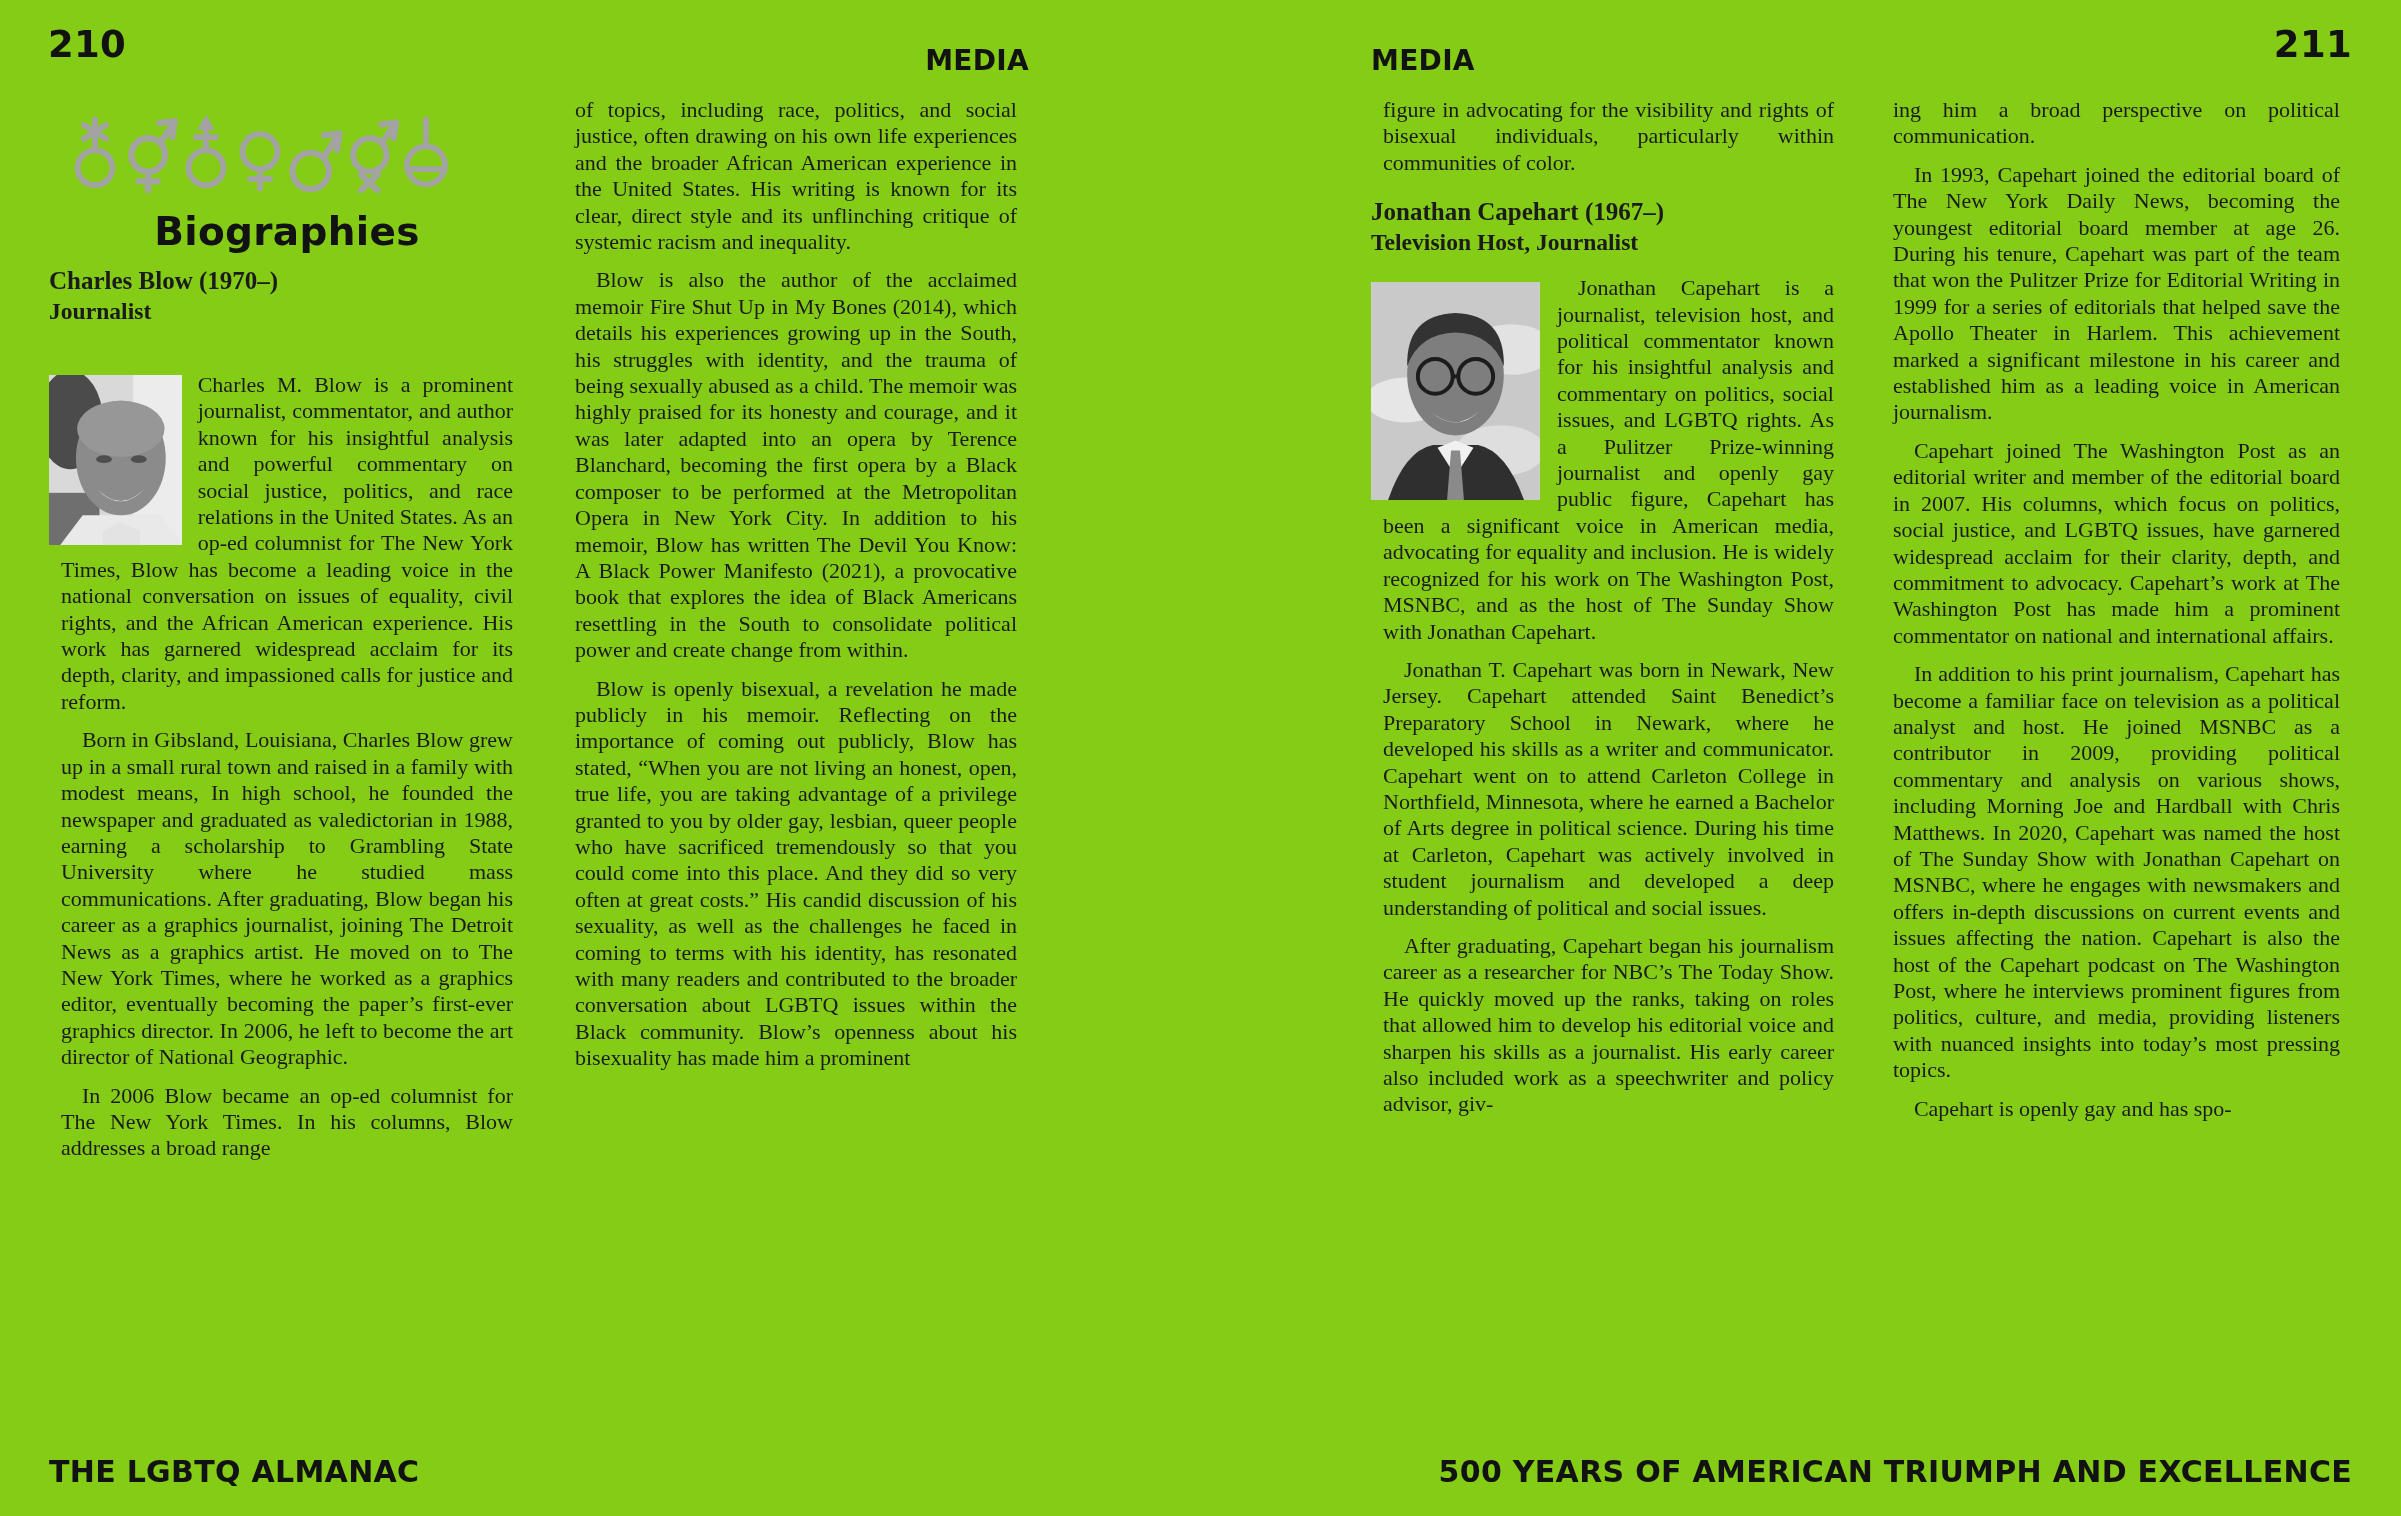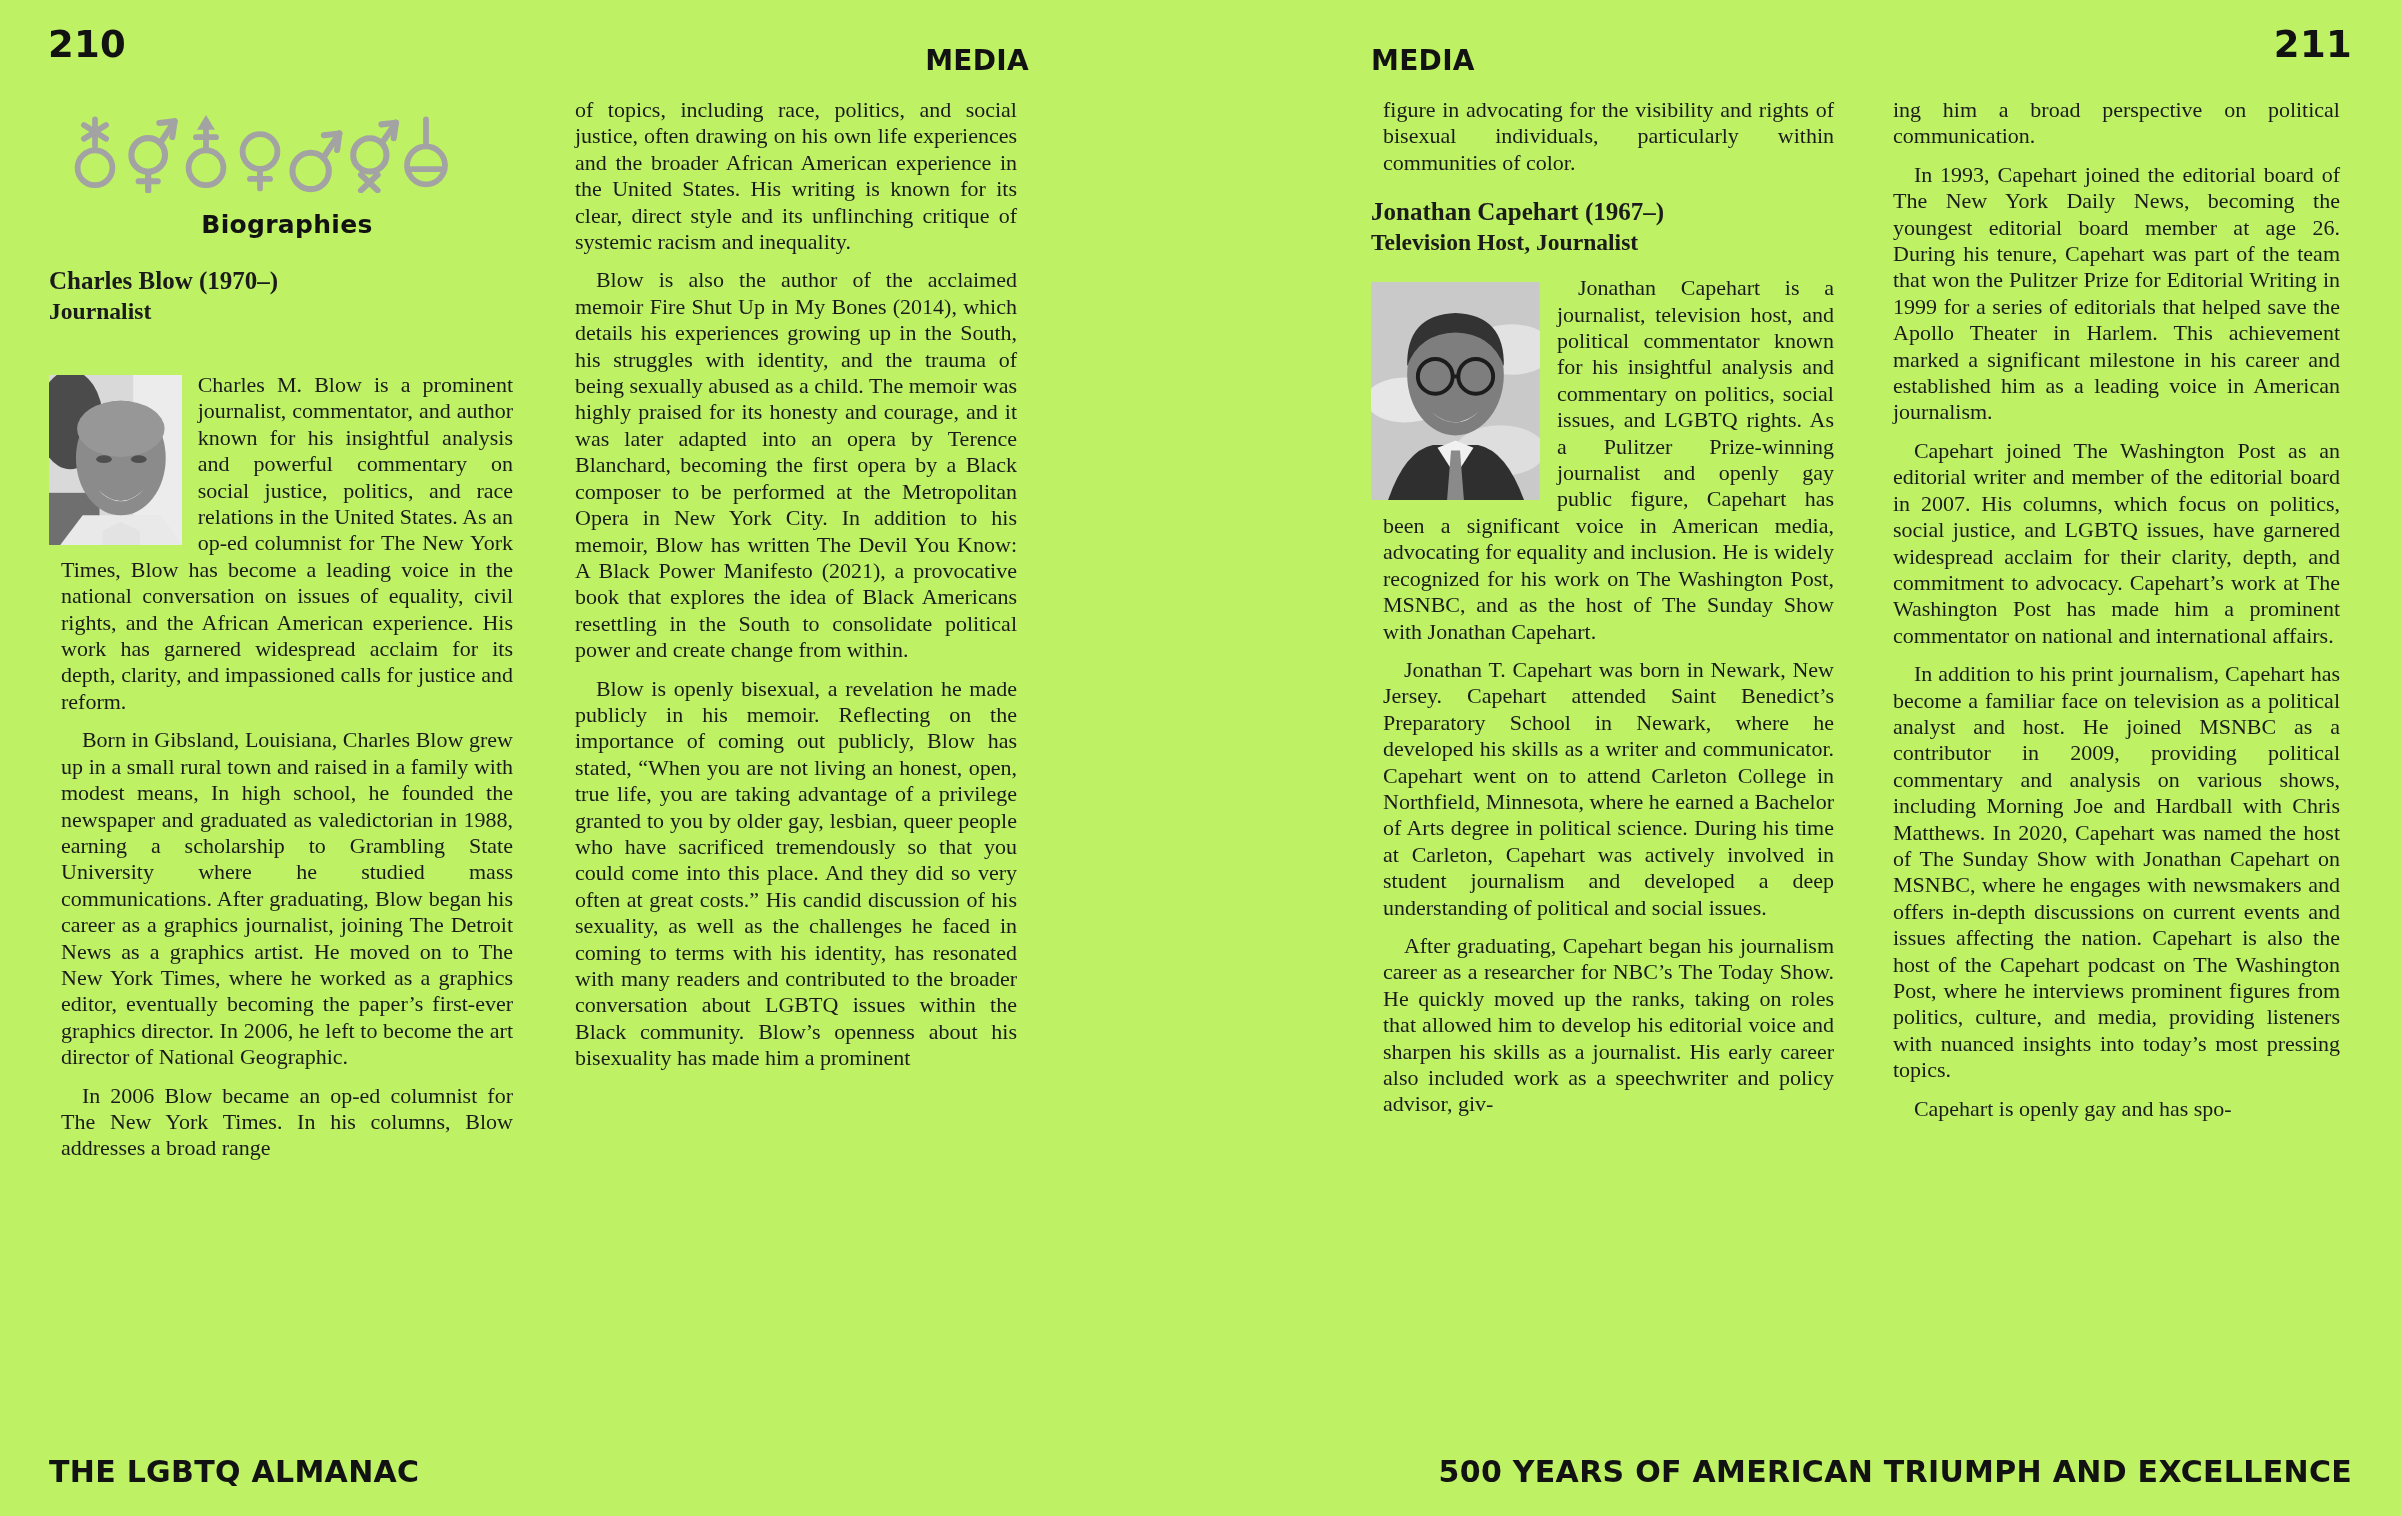--- a/index.html
+++ b/index.html
@@ -3,7 +3,7 @@
 <meta charset="utf-8">
 <style>
   html,body{margin:0;padding:0;background:#e8e8e8;}
-  #spread{position:relative;width:2401px;height:1517px;background:#bef264;overflow:hidden;
+  #spread{position:relative;width:2401px;height:1517px;background:#84cc16;overflow:hidden;
           font-family:"Liberation Serif",serif;color:#1b1b1b;}
   .page{position:absolute;top:0;height:1517px;width:1200px;}
   #page-left{left:0;}

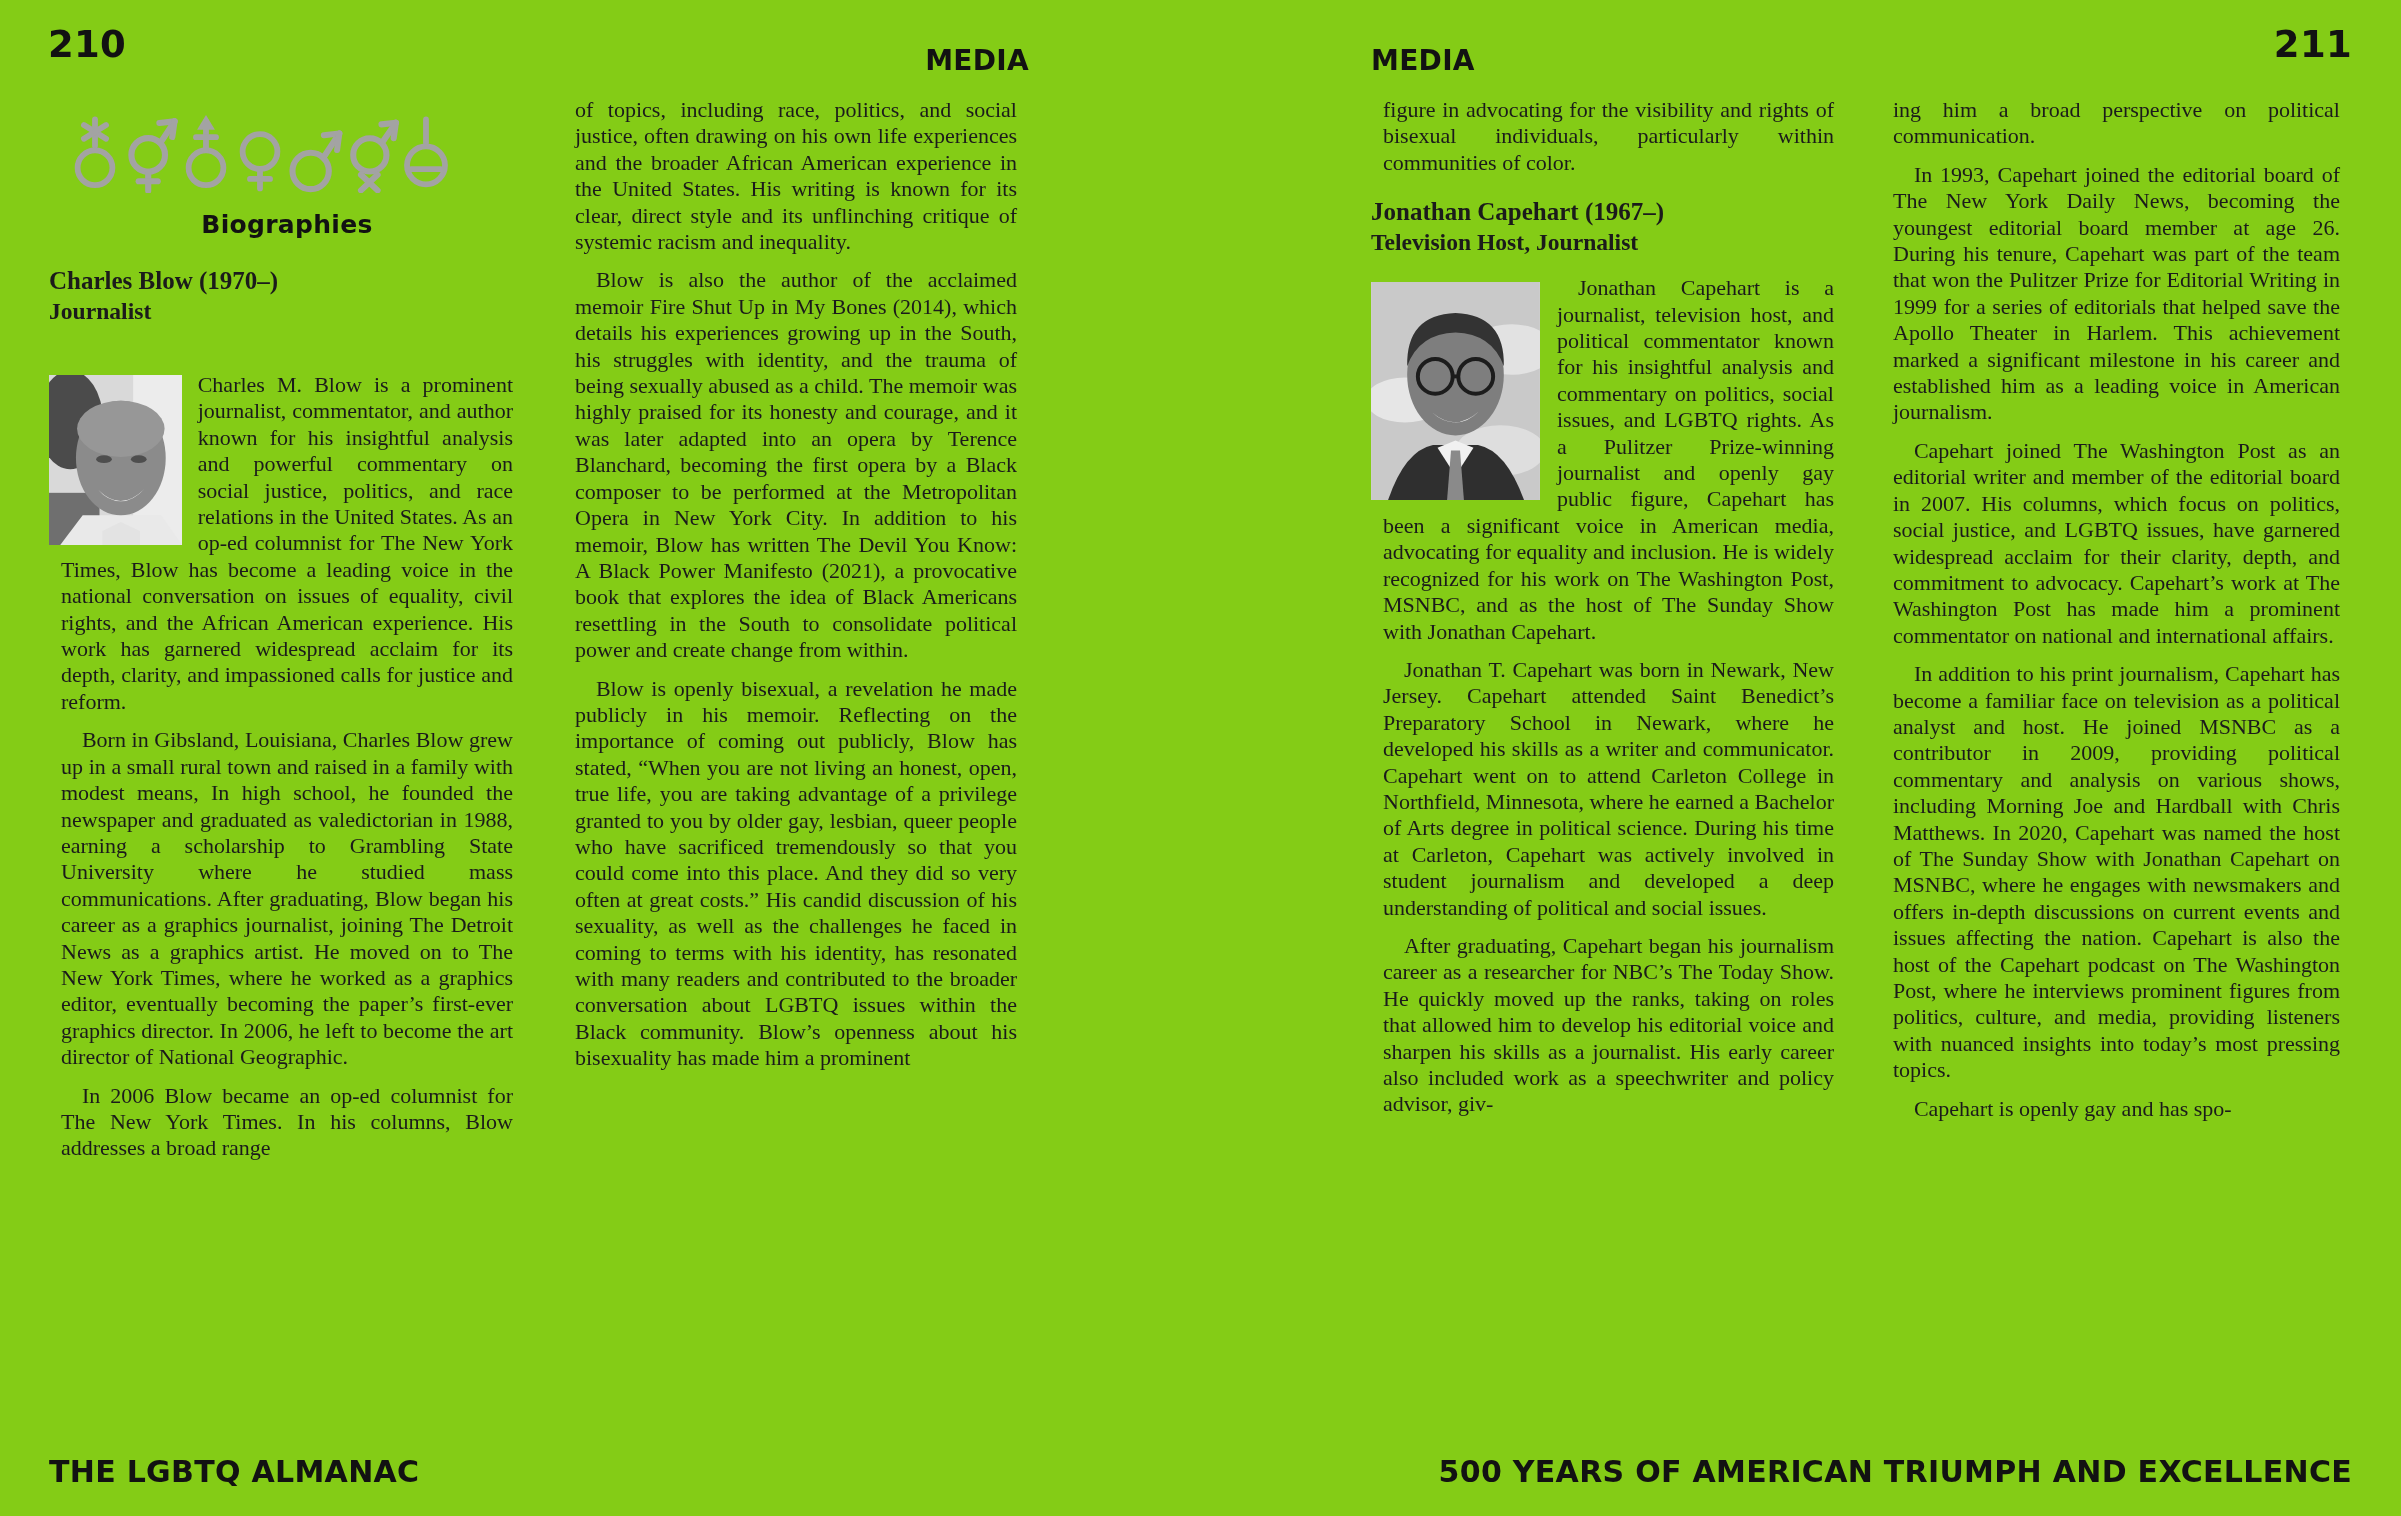--- a/index.html
+++ b/index.html
@@ -11,7 +11,7 @@
   .display{font-family:"DejaVu Sans",sans-serif;font-weight:900;color:#121212;letter-spacing:0.3px;}
   .pagenum{position:absolute;top:26px;font-size:37px;line-height:1;}
   .runhead{position:absolute;top:47px;font-size:28px;line-height:1;}
-  .section-title{position:absolute;left:49px;width:476px;top:212px;text-align:center;font-size:25px;line-height:1;}
+  .section-title{position:absolute;left:49px;width:476px;top:212px;text-align:center;font-size:39px;line-height:1;}
   .art-head{position:absolute;left:49px;top:265px;font-weight:bold;font-size:25px;line-height:31px;}
   .art-head .t2{font-size:23.6px;font-family:Liberation Serif, serif;}
   .col{position:absolute;font-size:22px;line-height:26.4px;text-align:justify;overflow:hidden;hyphens:none;}

